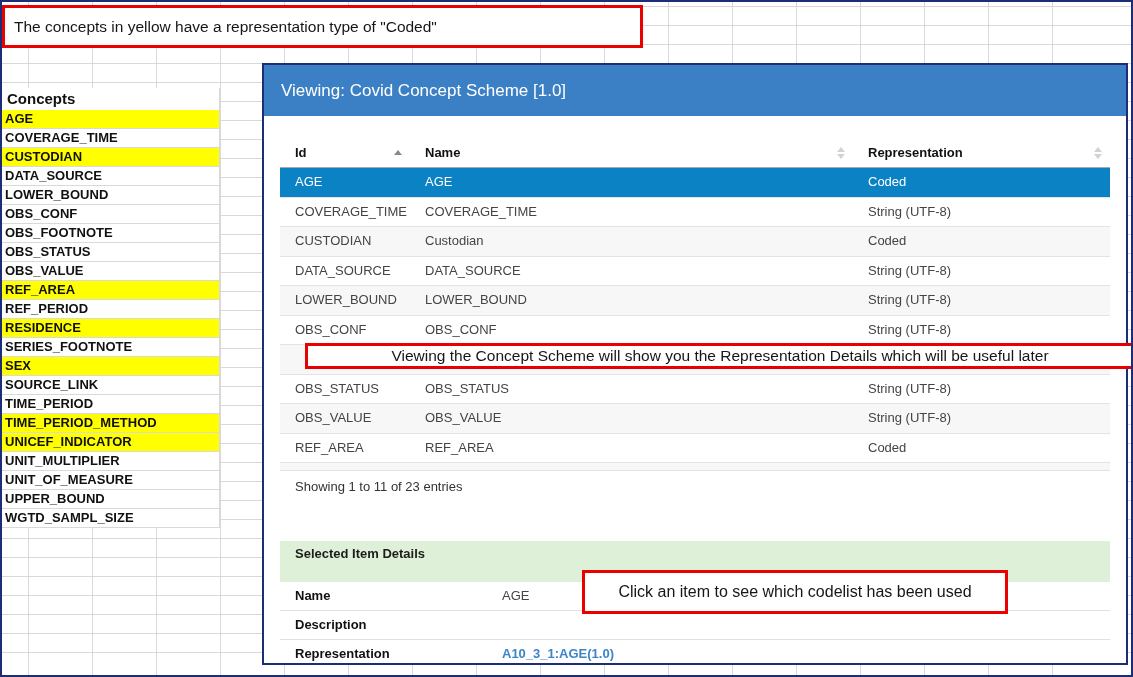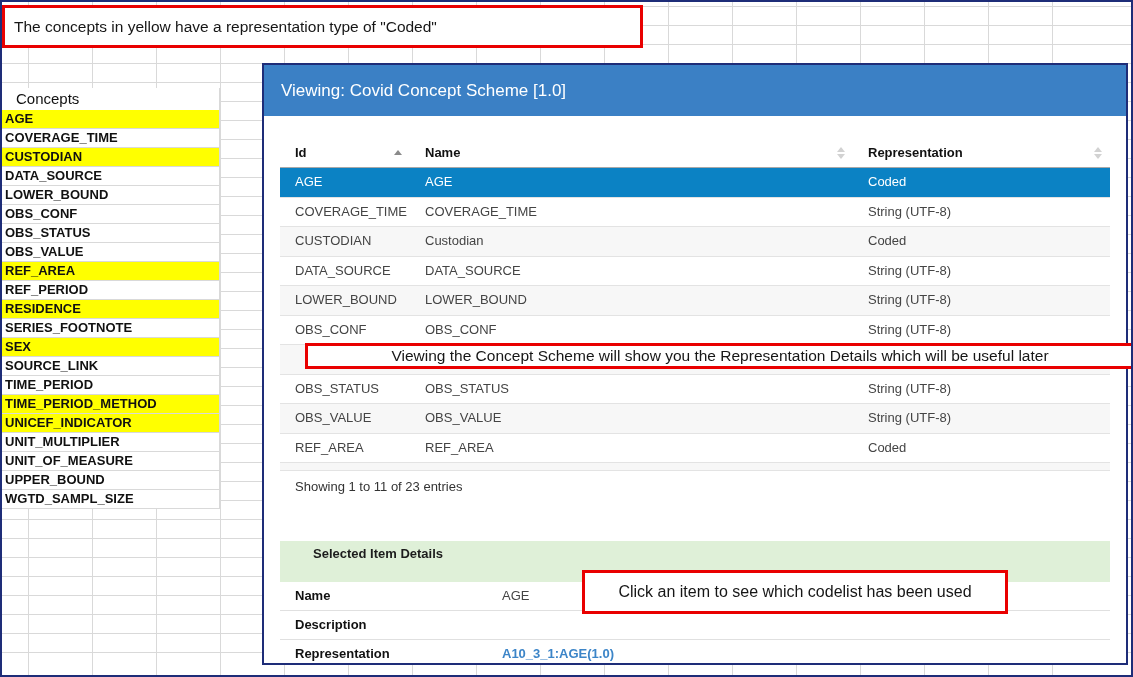--- a/index.html
+++ b/index.html
@@ -22,7 +22,7 @@
   
   .concepts{position:absolute;left:0;top:86px;width:218px;box-sizing:border-box;
     border-right:1px solid var(--gridline,#d9d9d9);background:#fff;z-index:2;}
-  .c-header{height:22px;line-height:22px;font-size:15px;font-weight:400;color:#111;padding-left:14px;}
+  .c-header{height:22px;line-height:22px;font-size:15px;font-weight:700;color:#111;padding-left:5px;}
   .c-row{height:19px;line-height:18px;font-size:13px;font-weight:700;color:#111;padding-left:3px;
     box-sizing:border-box;border-bottom:1px solid var(--gridline,#d9d9d9);background:#fff;
     white-space:nowrap;overflow:hidden;}

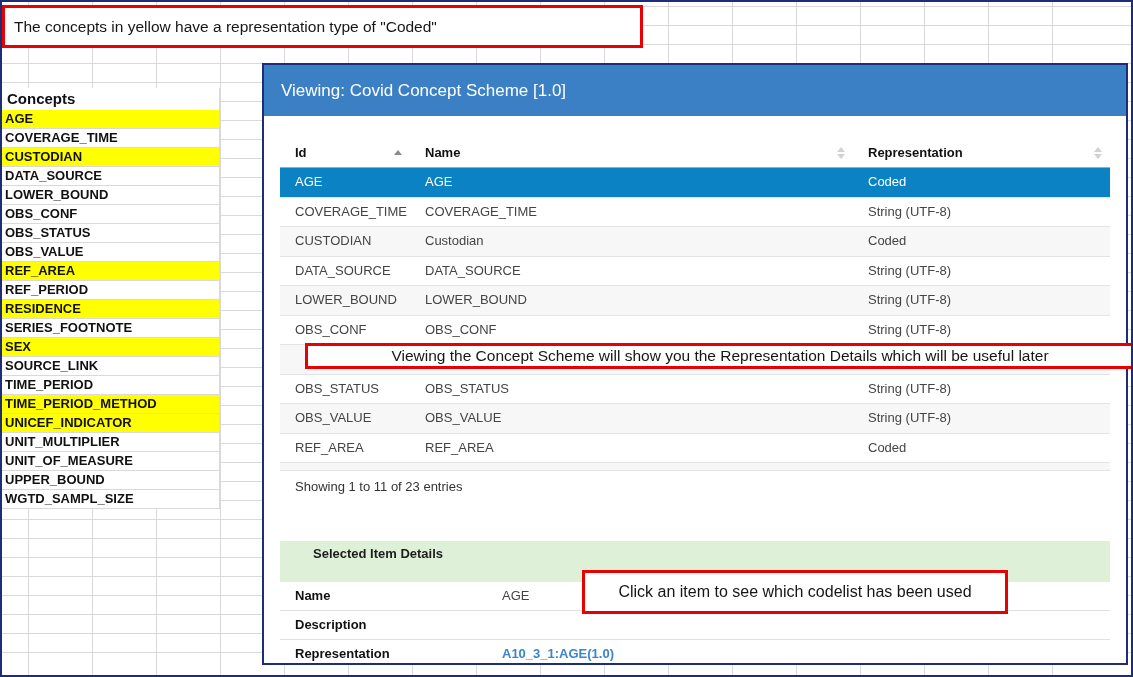--- a/index.html
+++ b/index.html
@@ -76,6 +76,7 @@
         <div class="c-row">DATA_SOURCE</div>
         <div class="c-row">LOWER_BOUND</div>
         <div class="c-row">OBS_CONF</div>
+        <div class="c-row">OBS_FOOTNOTE</div>
         <div class="c-row">OBS_STATUS</div>
         <div class="c-row">OBS_VALUE</div>
         <div class="c-row hl">REF_AREA</div>

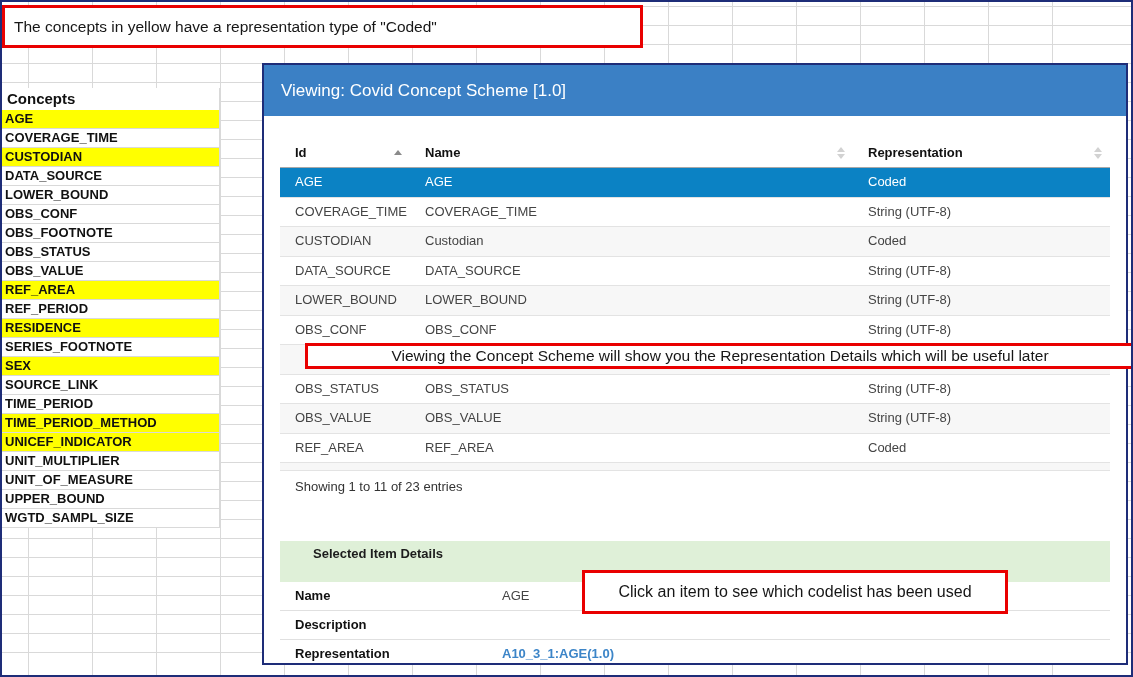--- a/index.html
+++ b/index.html
@@ -56,7 +56,7 @@
 
   .details{margin:44px 16px 0 16px;}
   .d-header{height:41px;line-height:26px;background:var(--details-header-green,#dff0d8);
-    font-size:13px;font-weight:700;color:#1c1c1c;padding-left:33px;}
+    font-size:13px;font-weight:700;color:#1c1c1c;padding-left:15px;}
   .d-row{display:flex;height:28px;line-height:28px;border-bottom:1px solid #e0e0e0;font-size:13px;}
   .d-label{flex:0 0 222px;width:222px;padding-left:15px;box-sizing:border-box;font-weight:700;color:#111;}
   .d-value{color:#444;}

